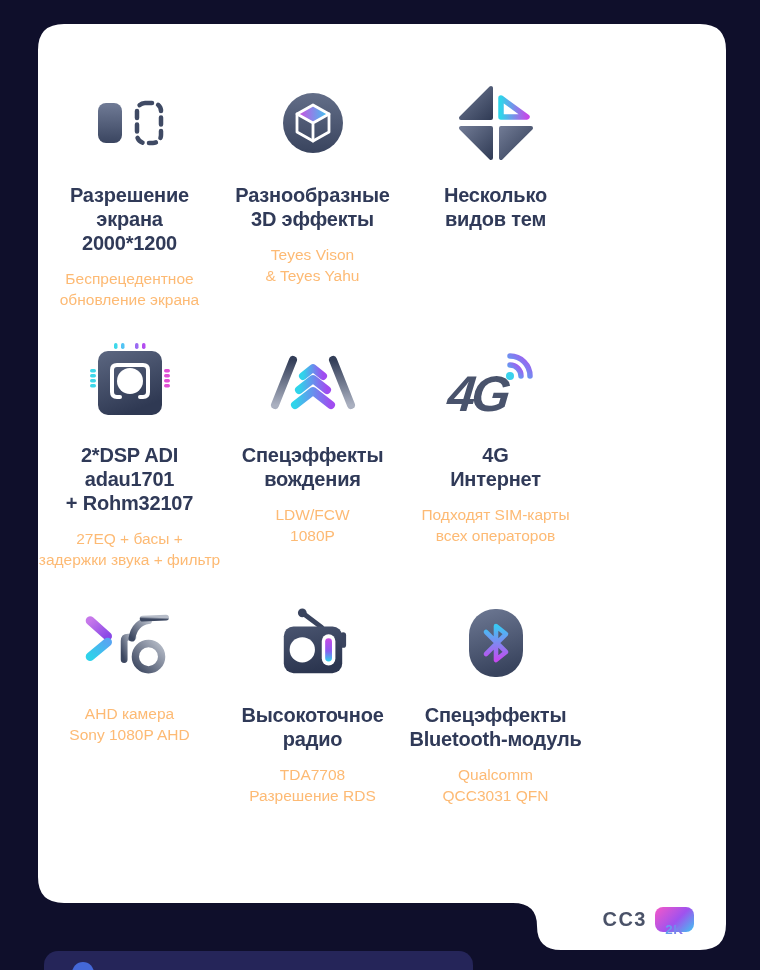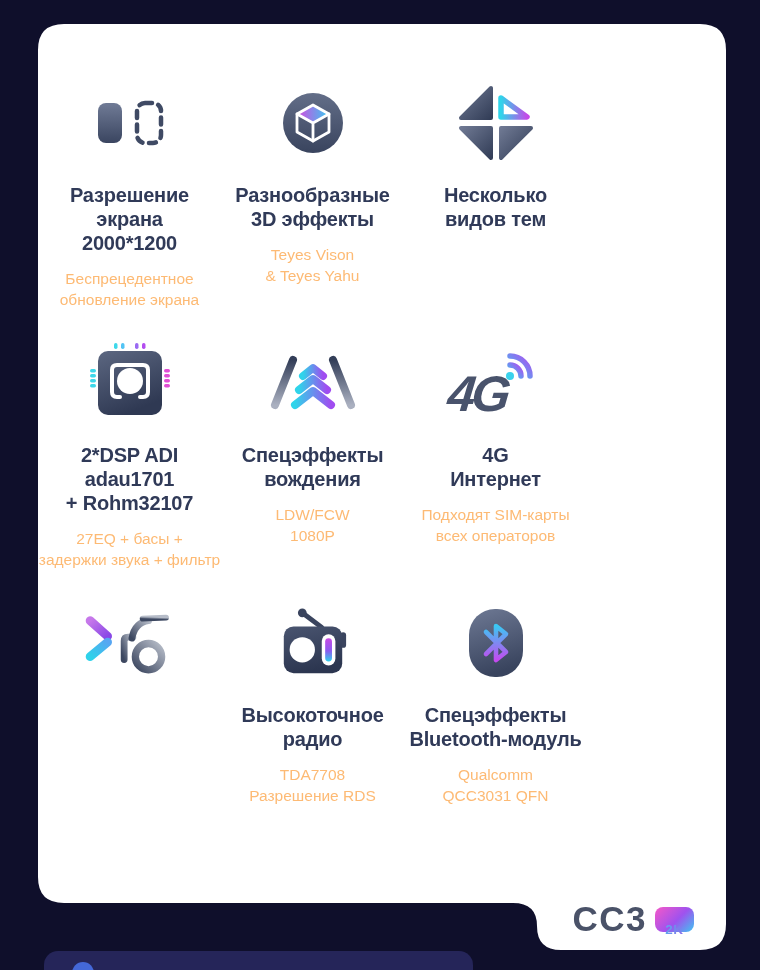--- a/index.html
+++ b/index.html
@@ -235,6 +235,8 @@
           </g>
         </svg>
       </div>
+      <p class="sub">AHD камера
+Sony 1080P AHD</p>
     </div>
 
     <div class="cell">

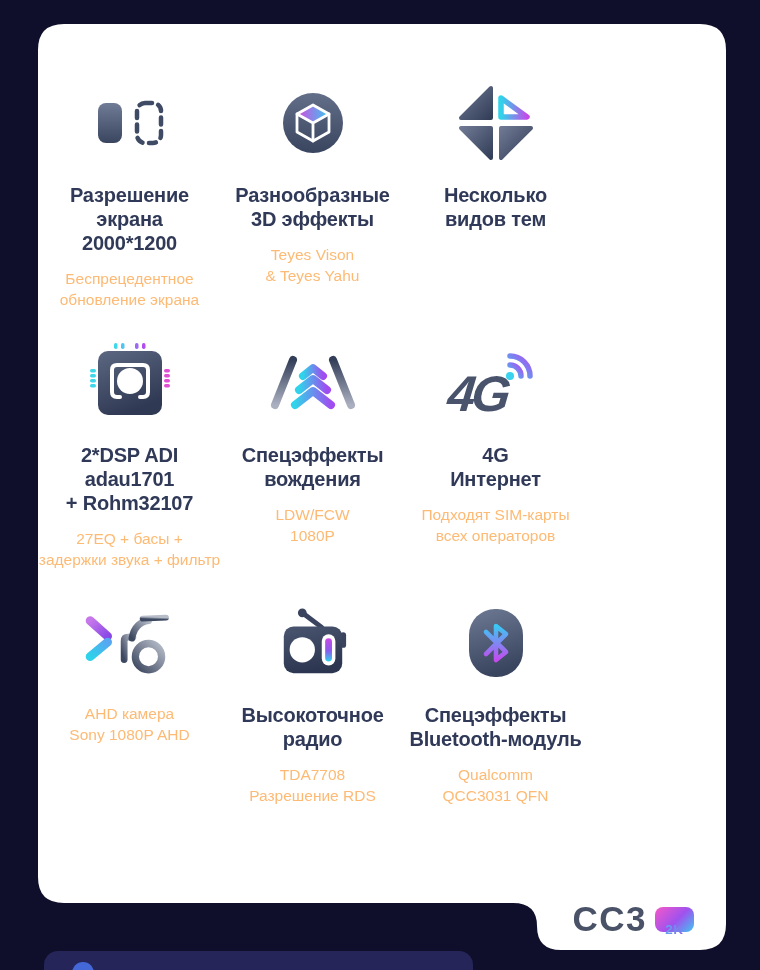--- a/index.html
+++ b/index.html
@@ -27,7 +27,7 @@
   
   .logo{position:absolute;right:66px;top:904px;height:30px;display:flex;
         align-items:center;gap:8px;}
-  .cc3{font-size:35px;font-weight:700;color:#4a5268;letter-spacing:1.5px;}
+  .cc3{font-size:20px;font-weight:700;color:#4a5268;letter-spacing:1.5px;}
   .badge{width:39px;height:25px;border-radius:8px;box-sizing:border-box;padding:2.5px;
          background:linear-gradient(135deg,#f558c8 0%,#9f52ee 55%,#3ec6f2 100%);}
   .badge-inner{width:100%;height:100%;border-radius:5.5px;background:#ffffff;

